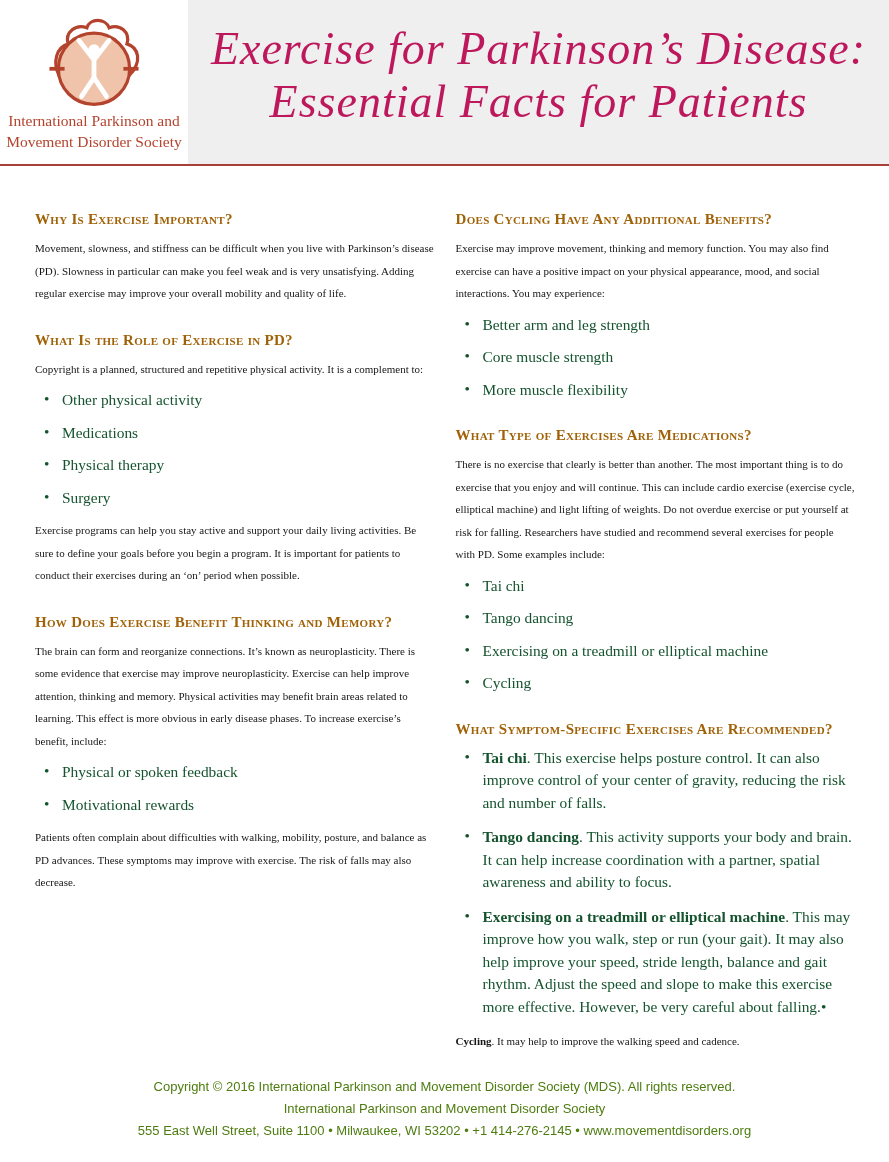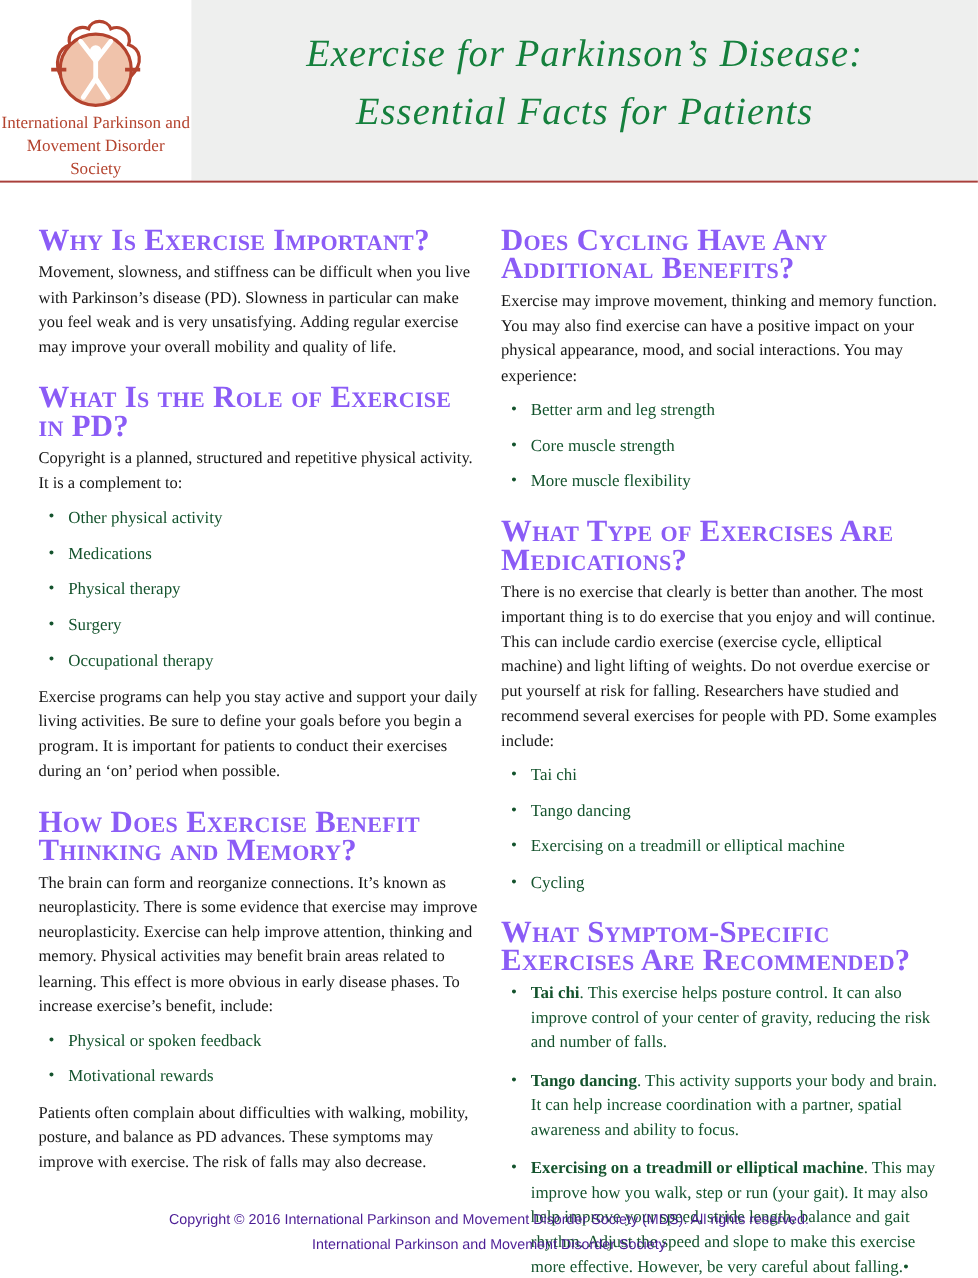--- a/index.html
+++ b/index.html
@@ -30,8 +30,8 @@
     padding-bottom: 14px;
   }
   .doc-title {
-    font-style: italic; font-size: 35px; line-height: 53px;
-    color: #15803d; letter-spacing: 1px;
+    font-style: italic; font-size: 46px; line-height: 53px;
+    color: #be185d; letter-spacing: 1px;
     font-family: "Liberation Serif", serif;
     text-align: center;
   }

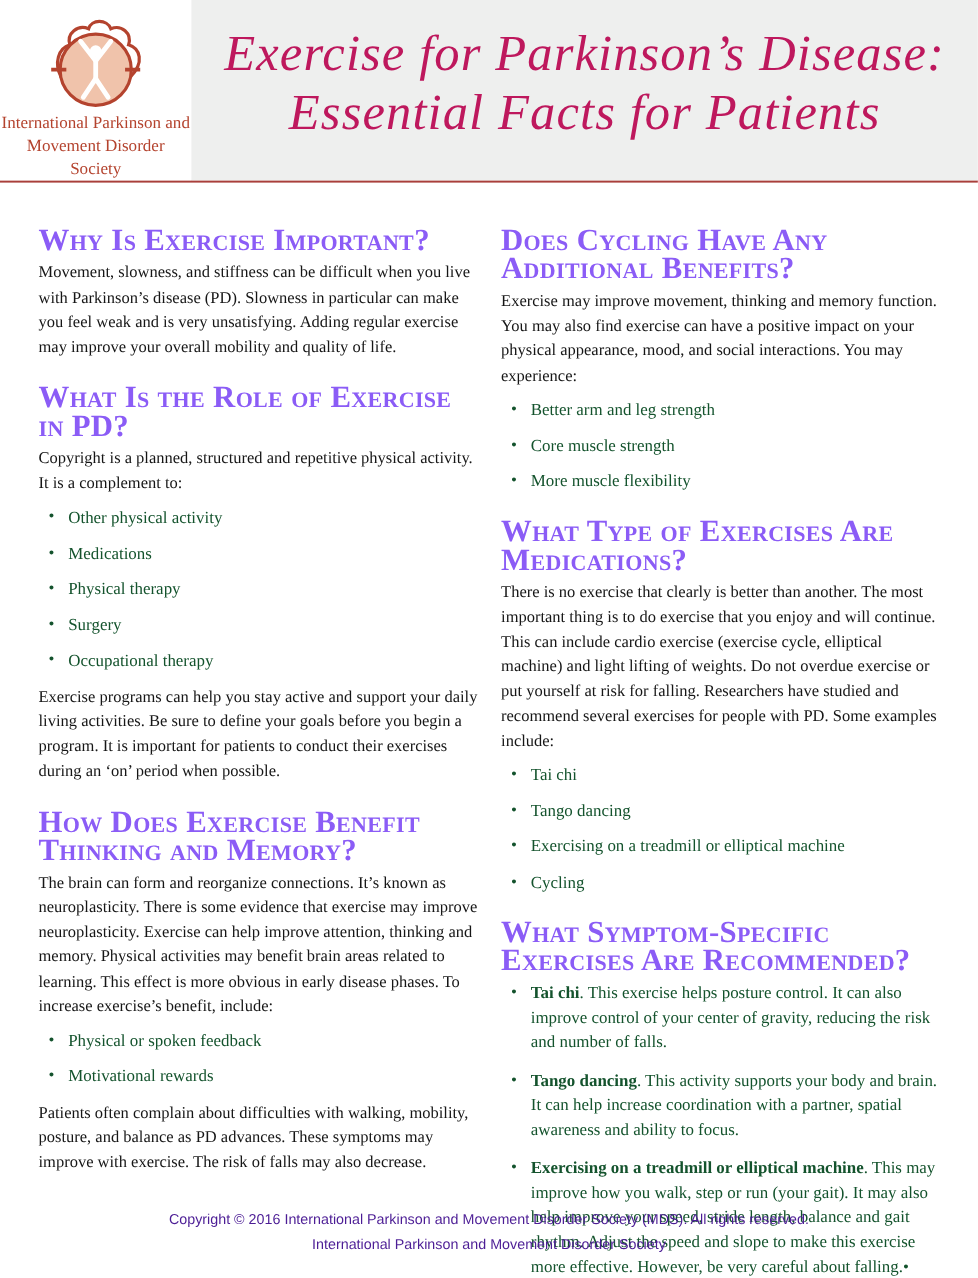--- a/index.html
+++ b/index.html
@@ -14,7 +14,7 @@
   
   .header { display: flex; height: 164px; }
   .logo-block {
-    width: 174px; background: #ffffff;
+    width: 188px; background: #ffffff;
     display: flex; flex-direction: column; align-items: center;
     padding-top: 10px;
   }

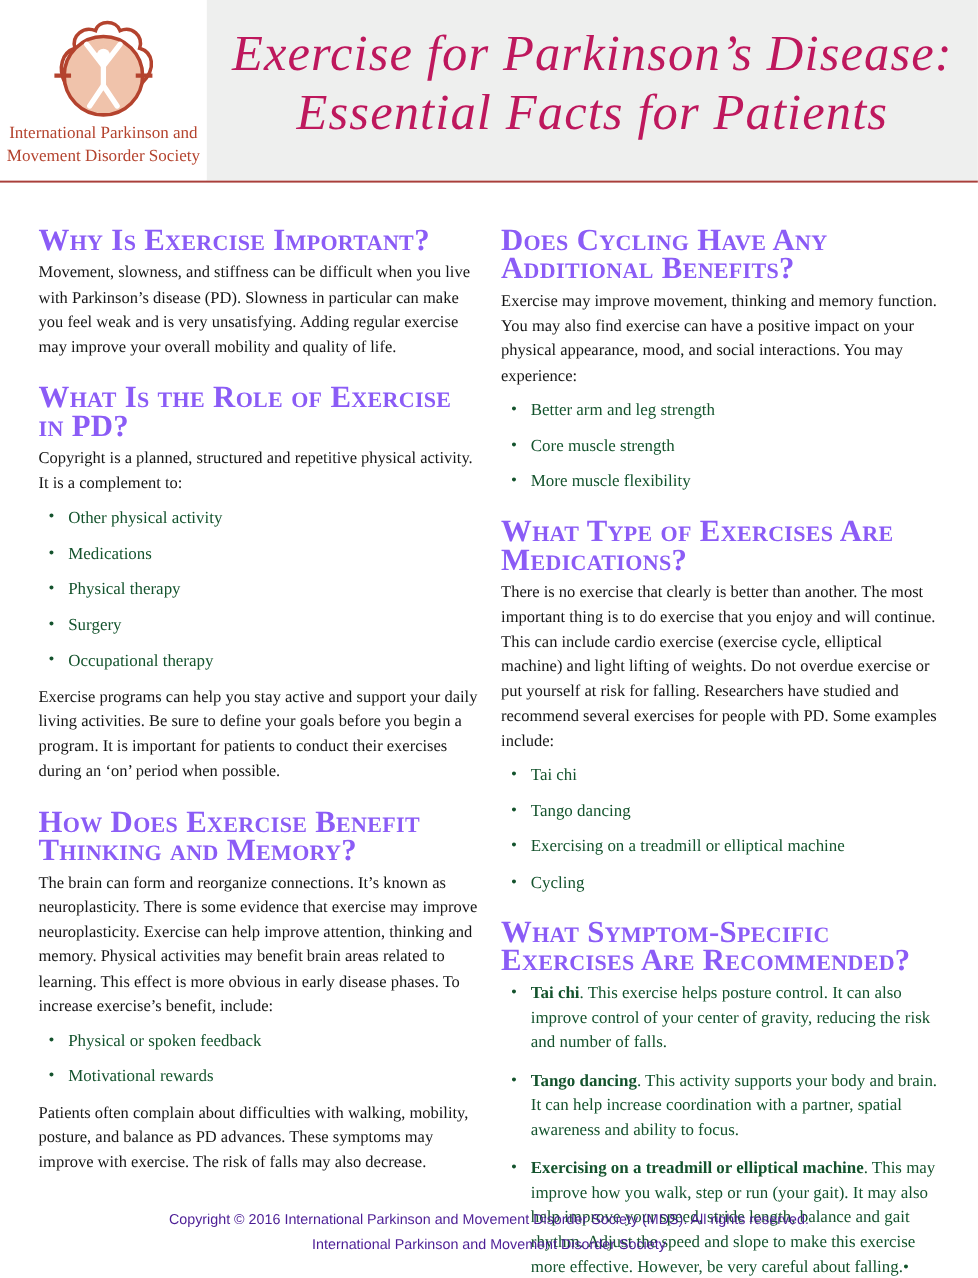--- a/index.html
+++ b/index.html
@@ -44,8 +44,8 @@
   .sh {
     font-variant: small-caps;
     font-weight: 600;
-    color: #8b5cf6;
-    font-size: 28px; line-height: 26px;
+    color: #a16207;
+    font-size: 15px; line-height: 26px;
     letter-spacing: 0.3px;
     margin: 22px 0 5px 0;
   }

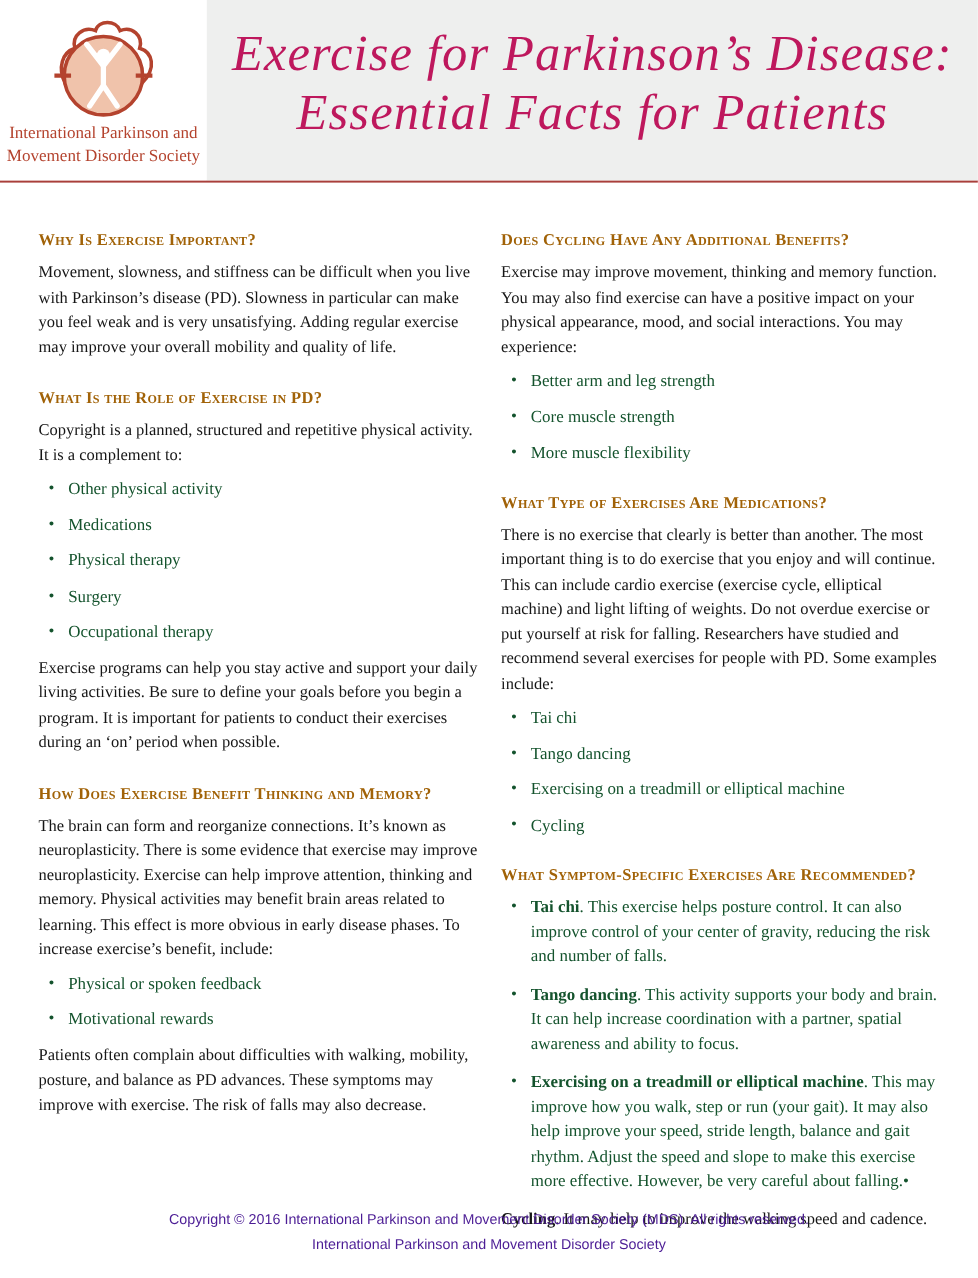--- a/index.html
+++ b/index.html
@@ -52,7 +52,7 @@
   .col section:first-of-type .sh { margin-top: 0; }
 
   .body {
-    font-size: 15px; line-height: 22.5px; color: #161616;
+    font-size: 11px; line-height: 22.5px; color: #161616;
     margin: 0 0 9px 0;
   }
   ul.bullets { list-style: none; margin: 3px 0 11px 0; padding: 0; }

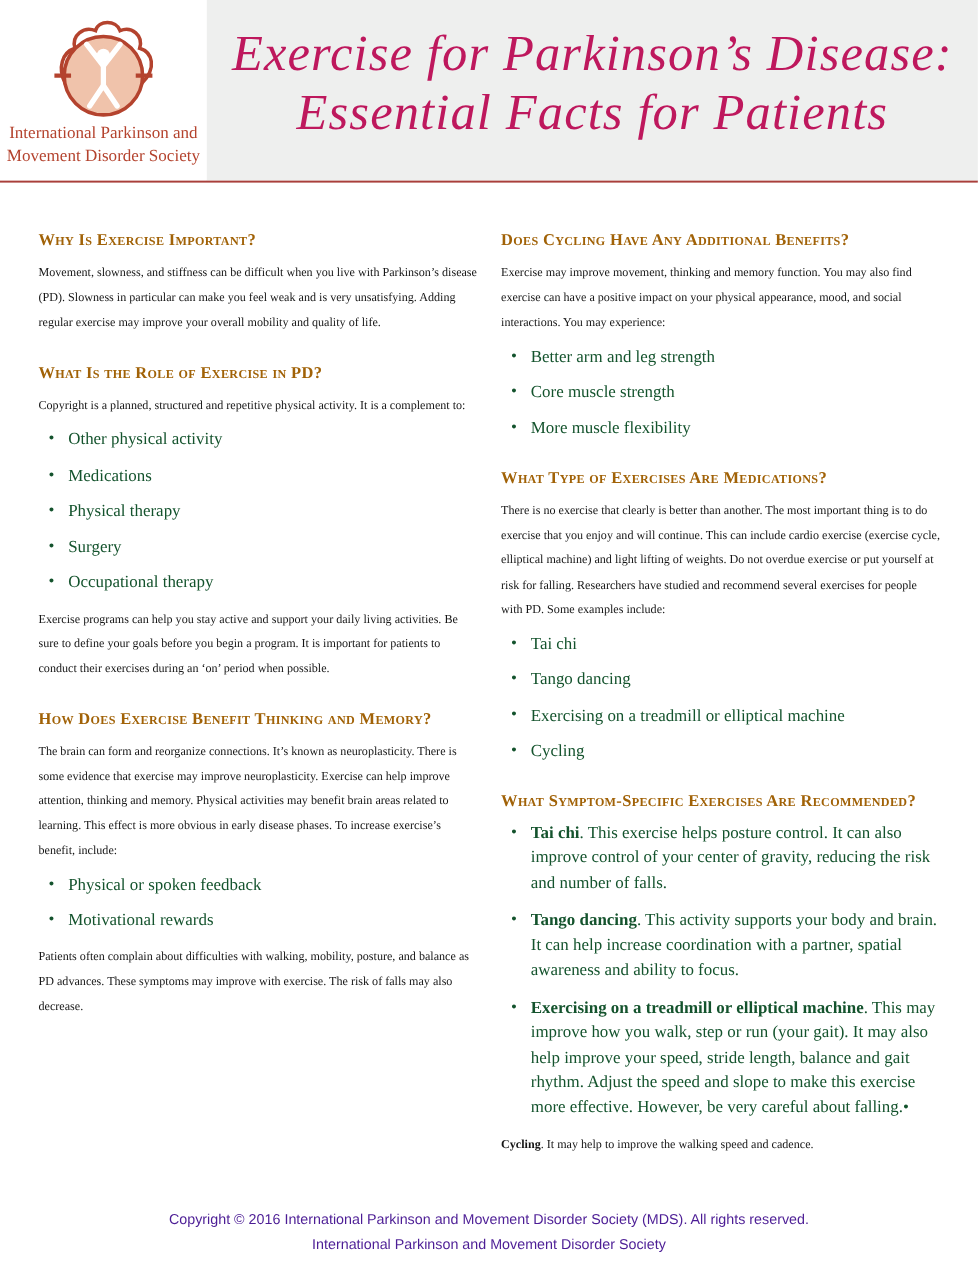--- a/index.html
+++ b/index.html
@@ -121,7 +121,6 @@
           <li>Medications</li>
           <li>Physical therapy</li>
           <li>Surgery</li>
-          <li>Occupational therapy</li>
         </ul>
         <p class="body">Exercise programs can help you stay active and support your daily living activities. Be sure to define your goals before you begin a program. It is important for patients to conduct their exercises during an ‘on’ period when possible.</p>
       </section>

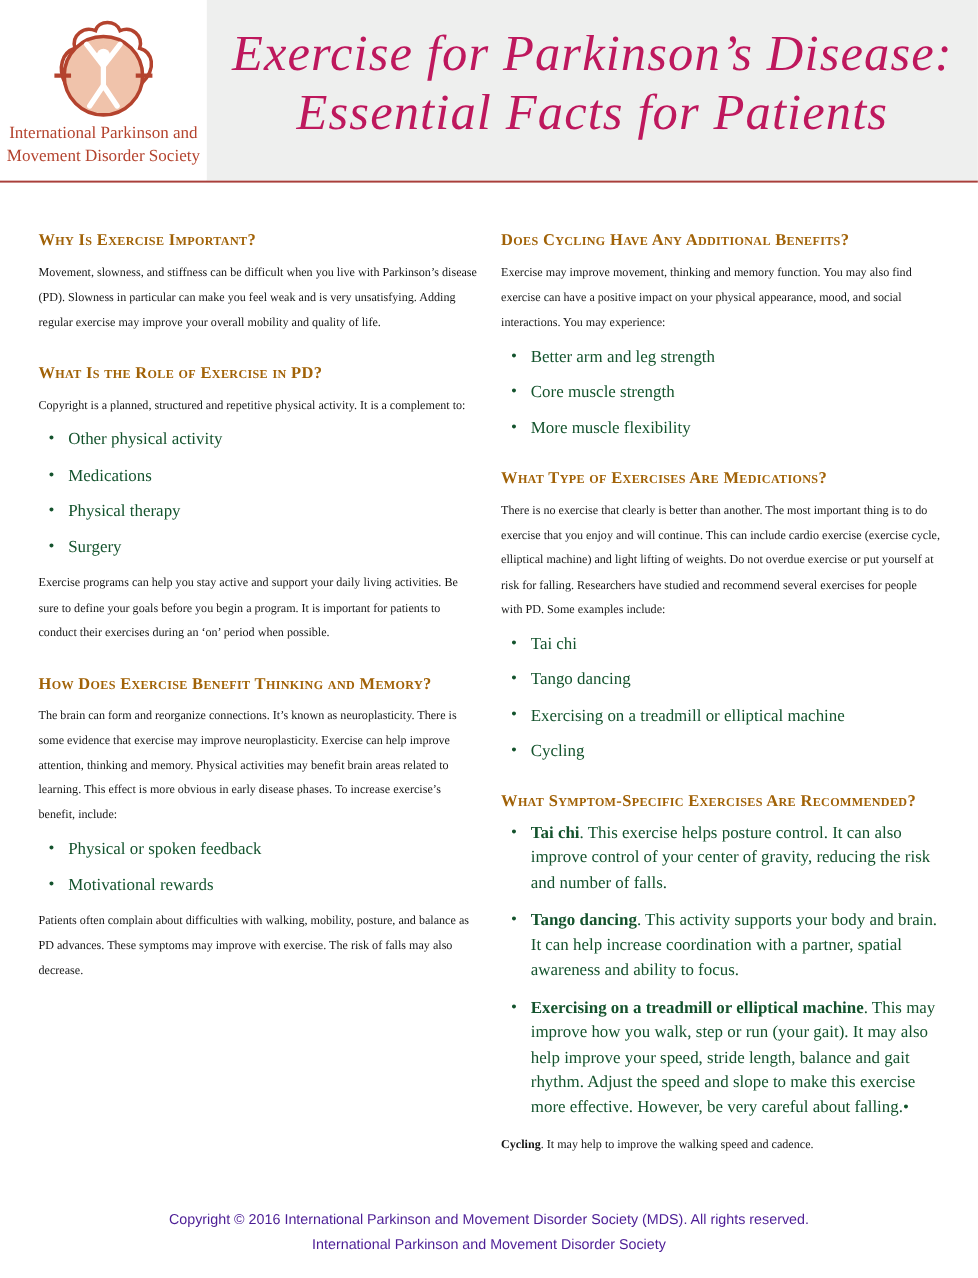--- a/index.html
+++ b/index.html
@@ -69,7 +69,7 @@
     position: absolute; left: 0; right: 0; bottom: 20px;
     text-align: center;
     font-family: "Liberation Sans", sans-serif;
-    font-size: 13px; line-height: 22px; color: #4c1d95;
+    font-size: 13px; line-height: 22px; color: #4d7c0f;
   }
 </style>
 </head>

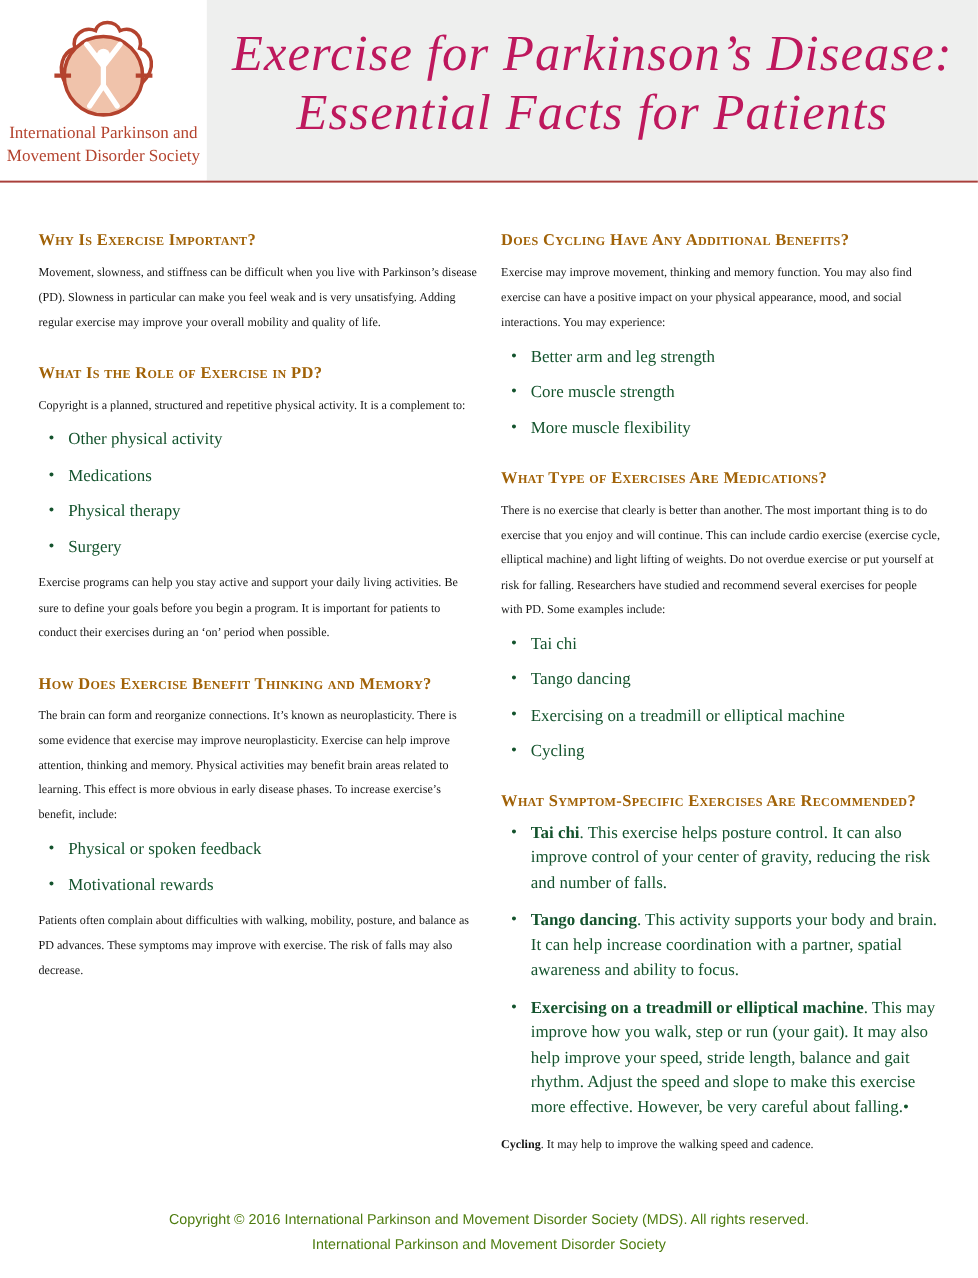--- a/index.html
+++ b/index.html
@@ -181,6 +181,7 @@
   <footer class="footer">
     <div>Copyright © 2016 International Parkinson and Movement Disorder Society (MDS). All rights reserved.</div>
     <div>International Parkinson and Movement Disorder Society</div>
+    <div>555 East Well Street, Suite 1100 • Milwaukee, WI 53202 • +1 414-276-2145 • www.movementdisorders.org</div>
   </footer>
 
 </div>

